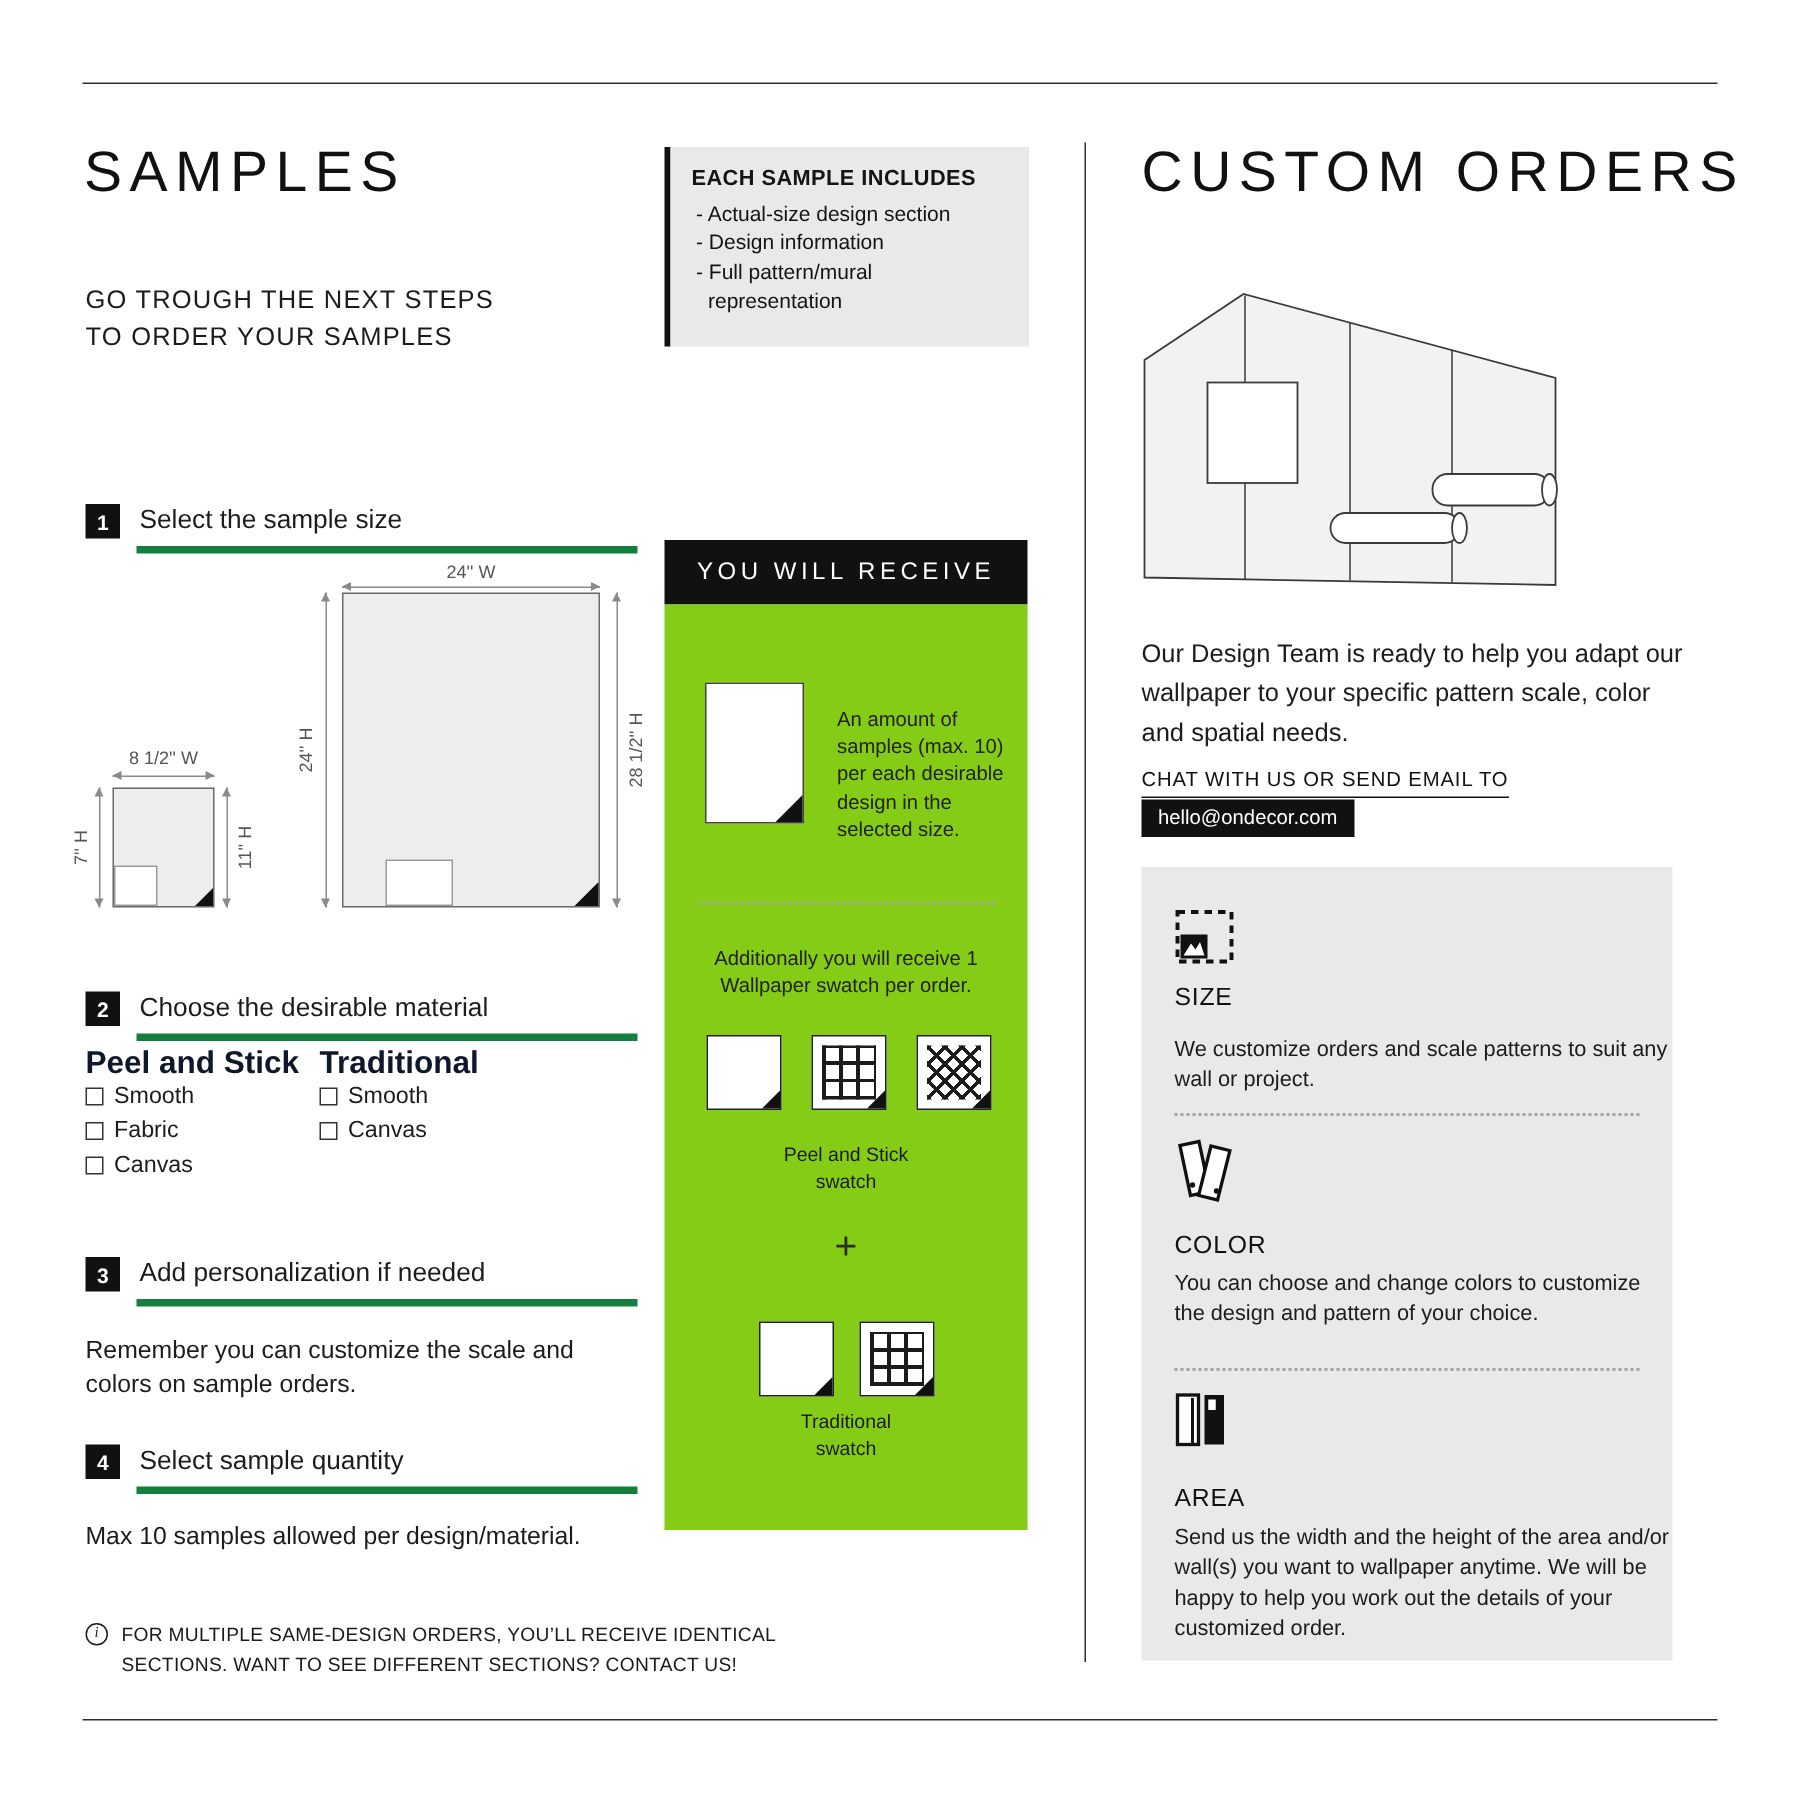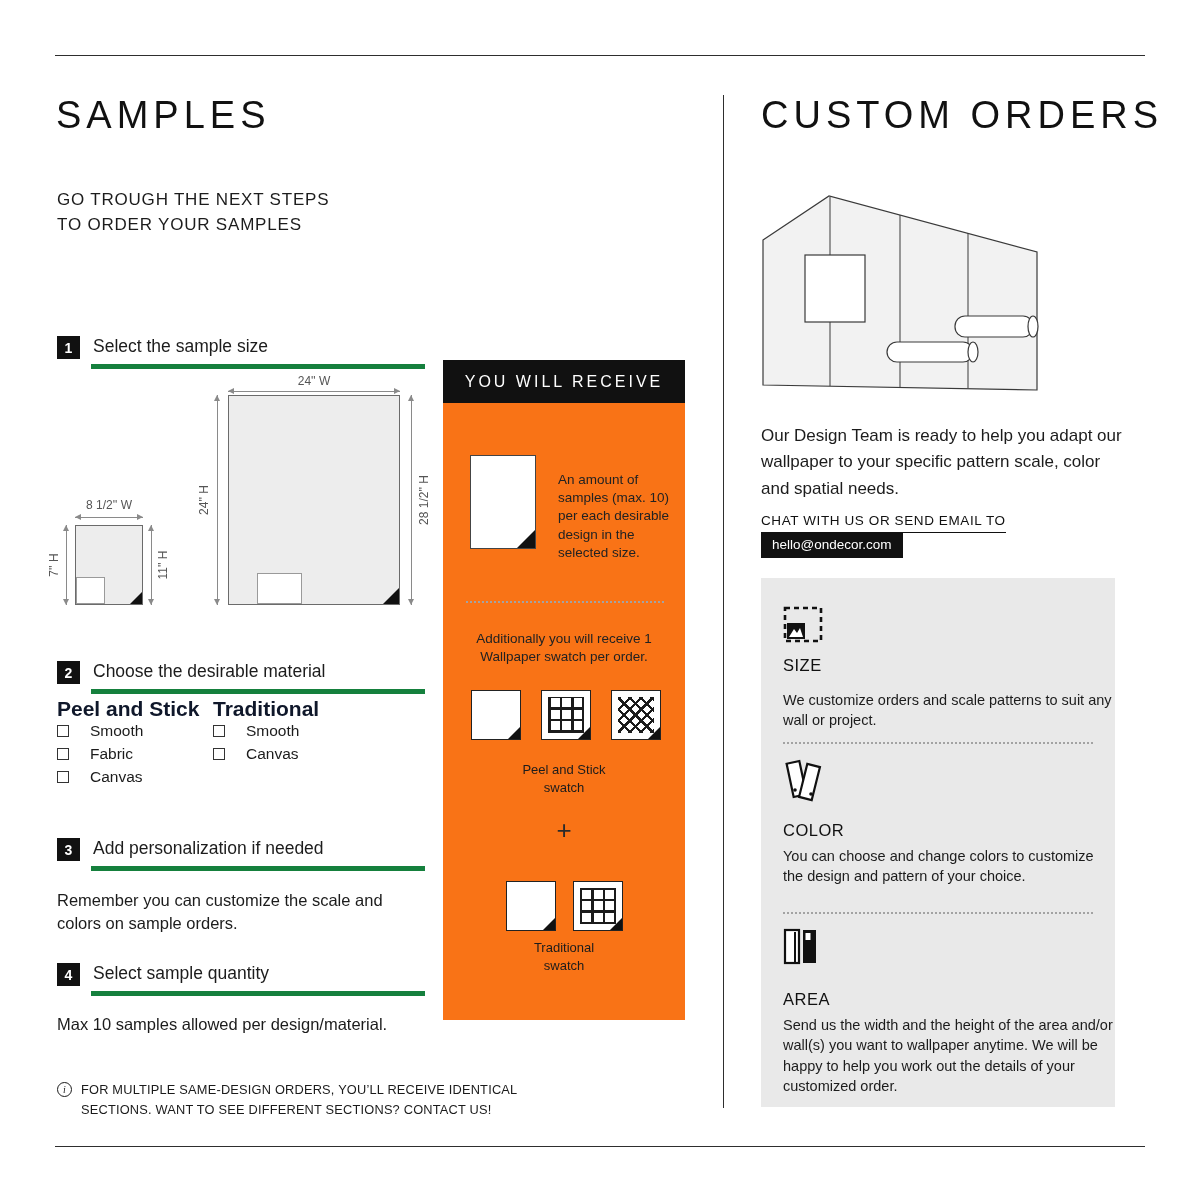--- a/index.html
+++ b/index.html
@@ -95,6 +95,15 @@
   <div class="abs subtitle" style="left:57px; top:188px;">GO TROUGH THE NEXT STEPS
 TO ORDER YOUR SAMPLES</div>
 
+  <div class="abs includes-wrap" style="left:443px; top:98px;">
+    <div class="includes-bar"></div>
+    <div class="includes-box">
+      <div class="includes-title">EACH SAMPLE INCLUDES</div>
+      <div class="inc-item">Actual-size design section</div>
+      <div class="inc-item">Design information</div>
+      <div class="inc-item">Full pattern/mural representation</div>
+    </div>
+  </div>
 
   <div class="abs step" style="left:57px; top:336px;">
     <div class="step-num">1</div>

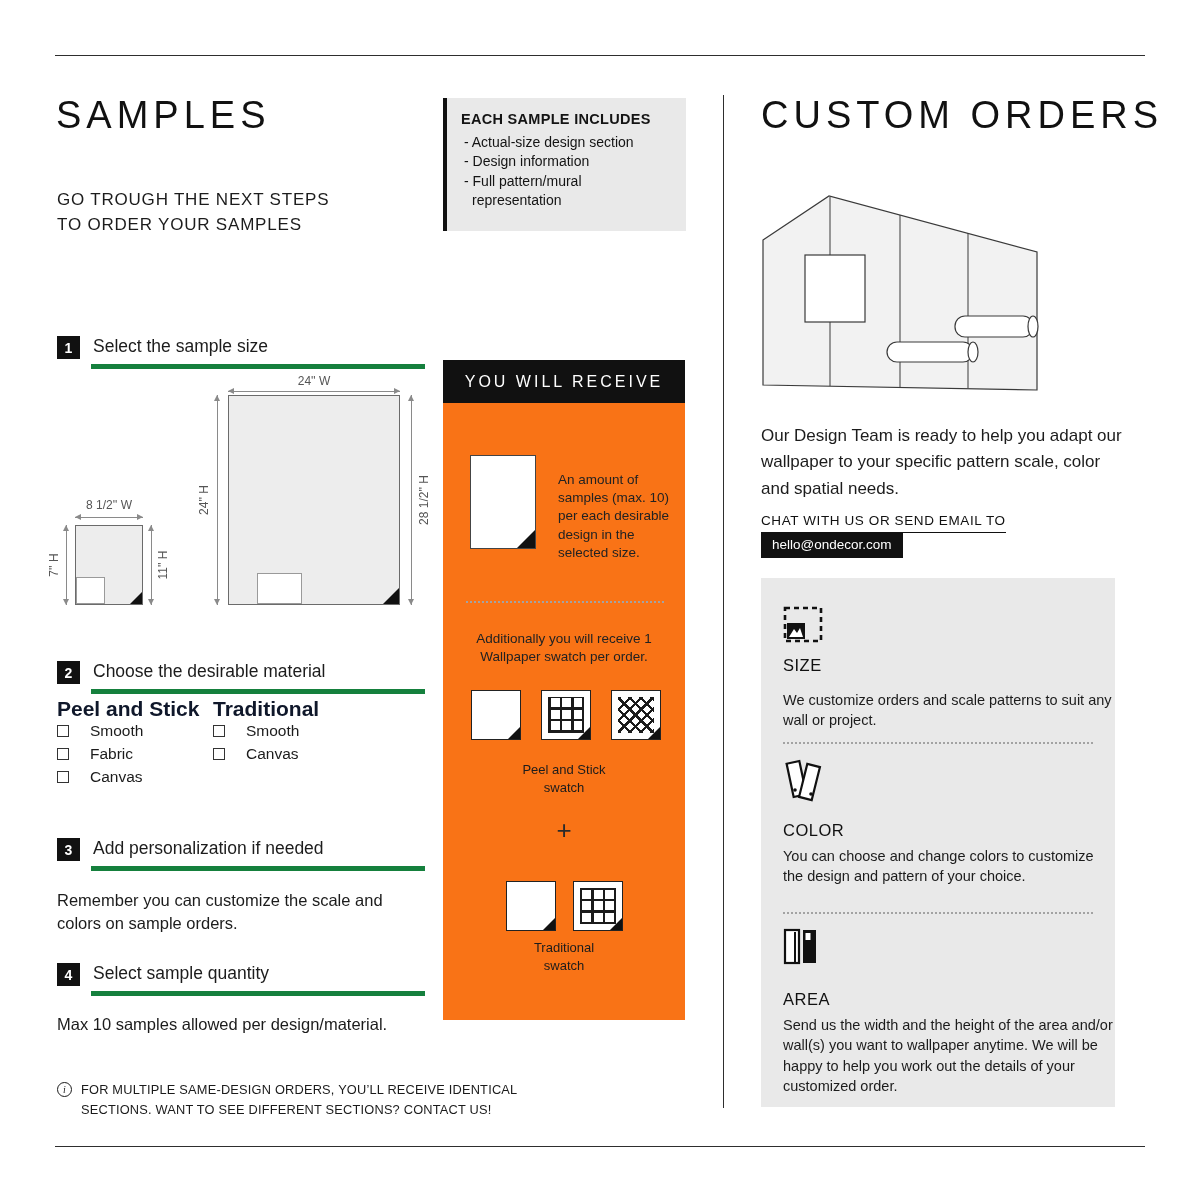--- a/index.html
+++ b/index.html
@@ -59,7 +59,7 @@
 
   .mid-header { position: absolute; background: #111; color: #fff; display: flex; align-items: center;
                 justify-content: center; font-size: 16px; letter-spacing: 3px; }
-  .mid-panel { position: absolute; background: #f97316; }
+  .mid-panel { position: absolute; background: #84cc16; }
   .mid-text { font-size: 13.5px; line-height: 1.35; color: #222; }
   .dotted { border-top: 2px dotted #a3a3a3; }
 

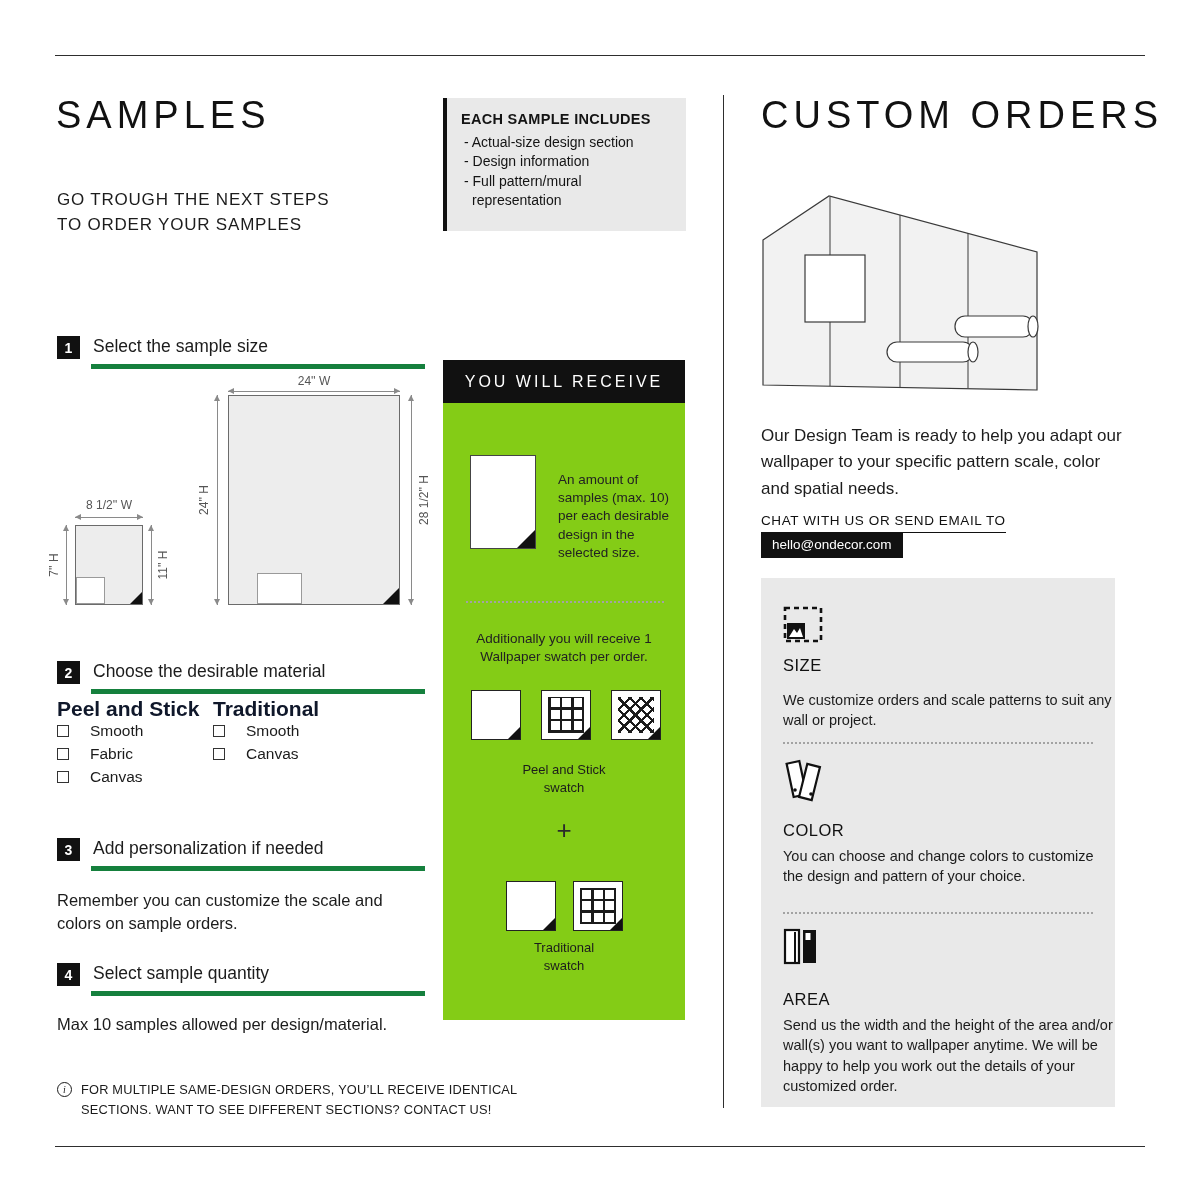--- a/index.html
+++ b/index.html
@@ -46,7 +46,7 @@
   .dim-label.v { transform: translate(-50%, -50%) rotate(-90deg); }
 
   .mat-title { font-size: 21px; font-weight: bold; color: #0f172a; }
-  .mat-opt { position: absolute; display: flex; align-items: center; gap: 21px; font-size: 15.5px; color: #1c1c1c; }
+  .mat-opt { position: absolute; display: flex; align-items: center; gap: 7px; font-size: 15.5px; color: #1c1c1c; }
   .checkbox { width: 12px; height: 12px; border: 1.4px solid #333; display: inline-block; background: #fff; }
 
   .body-text { font-size: 16.5px; line-height: 1.4; color: #1c1c1c; margin-top: 16px; }

